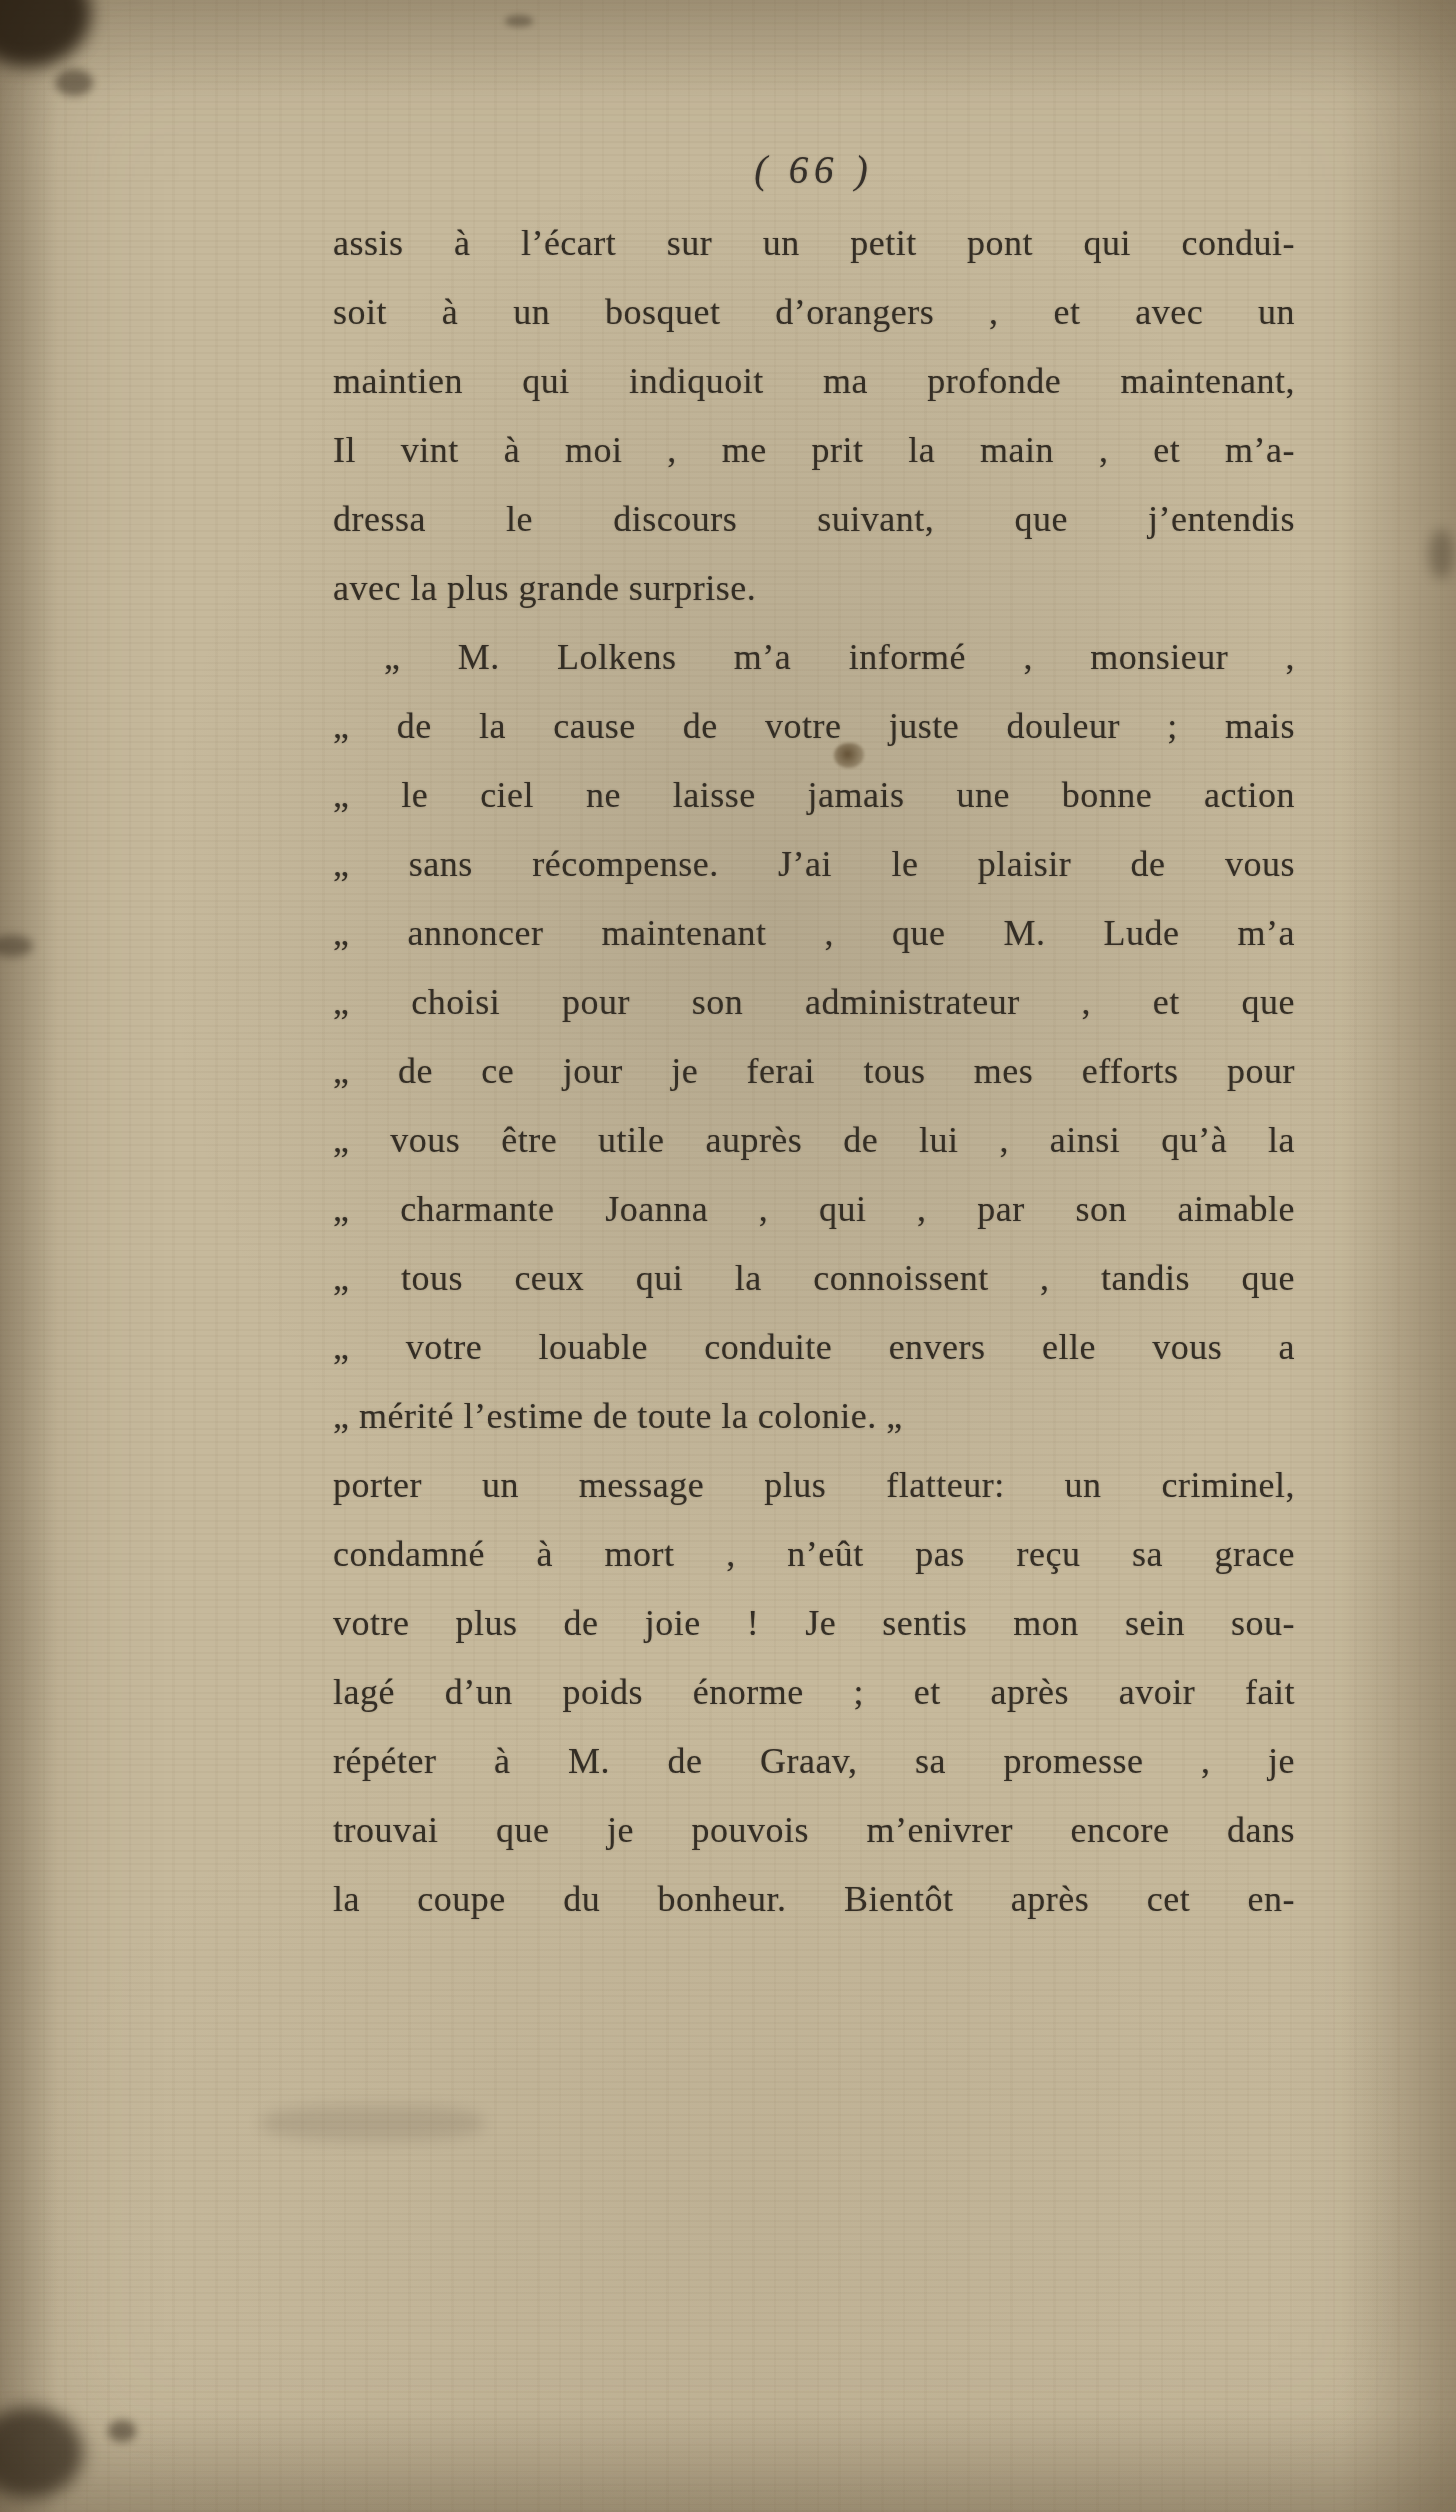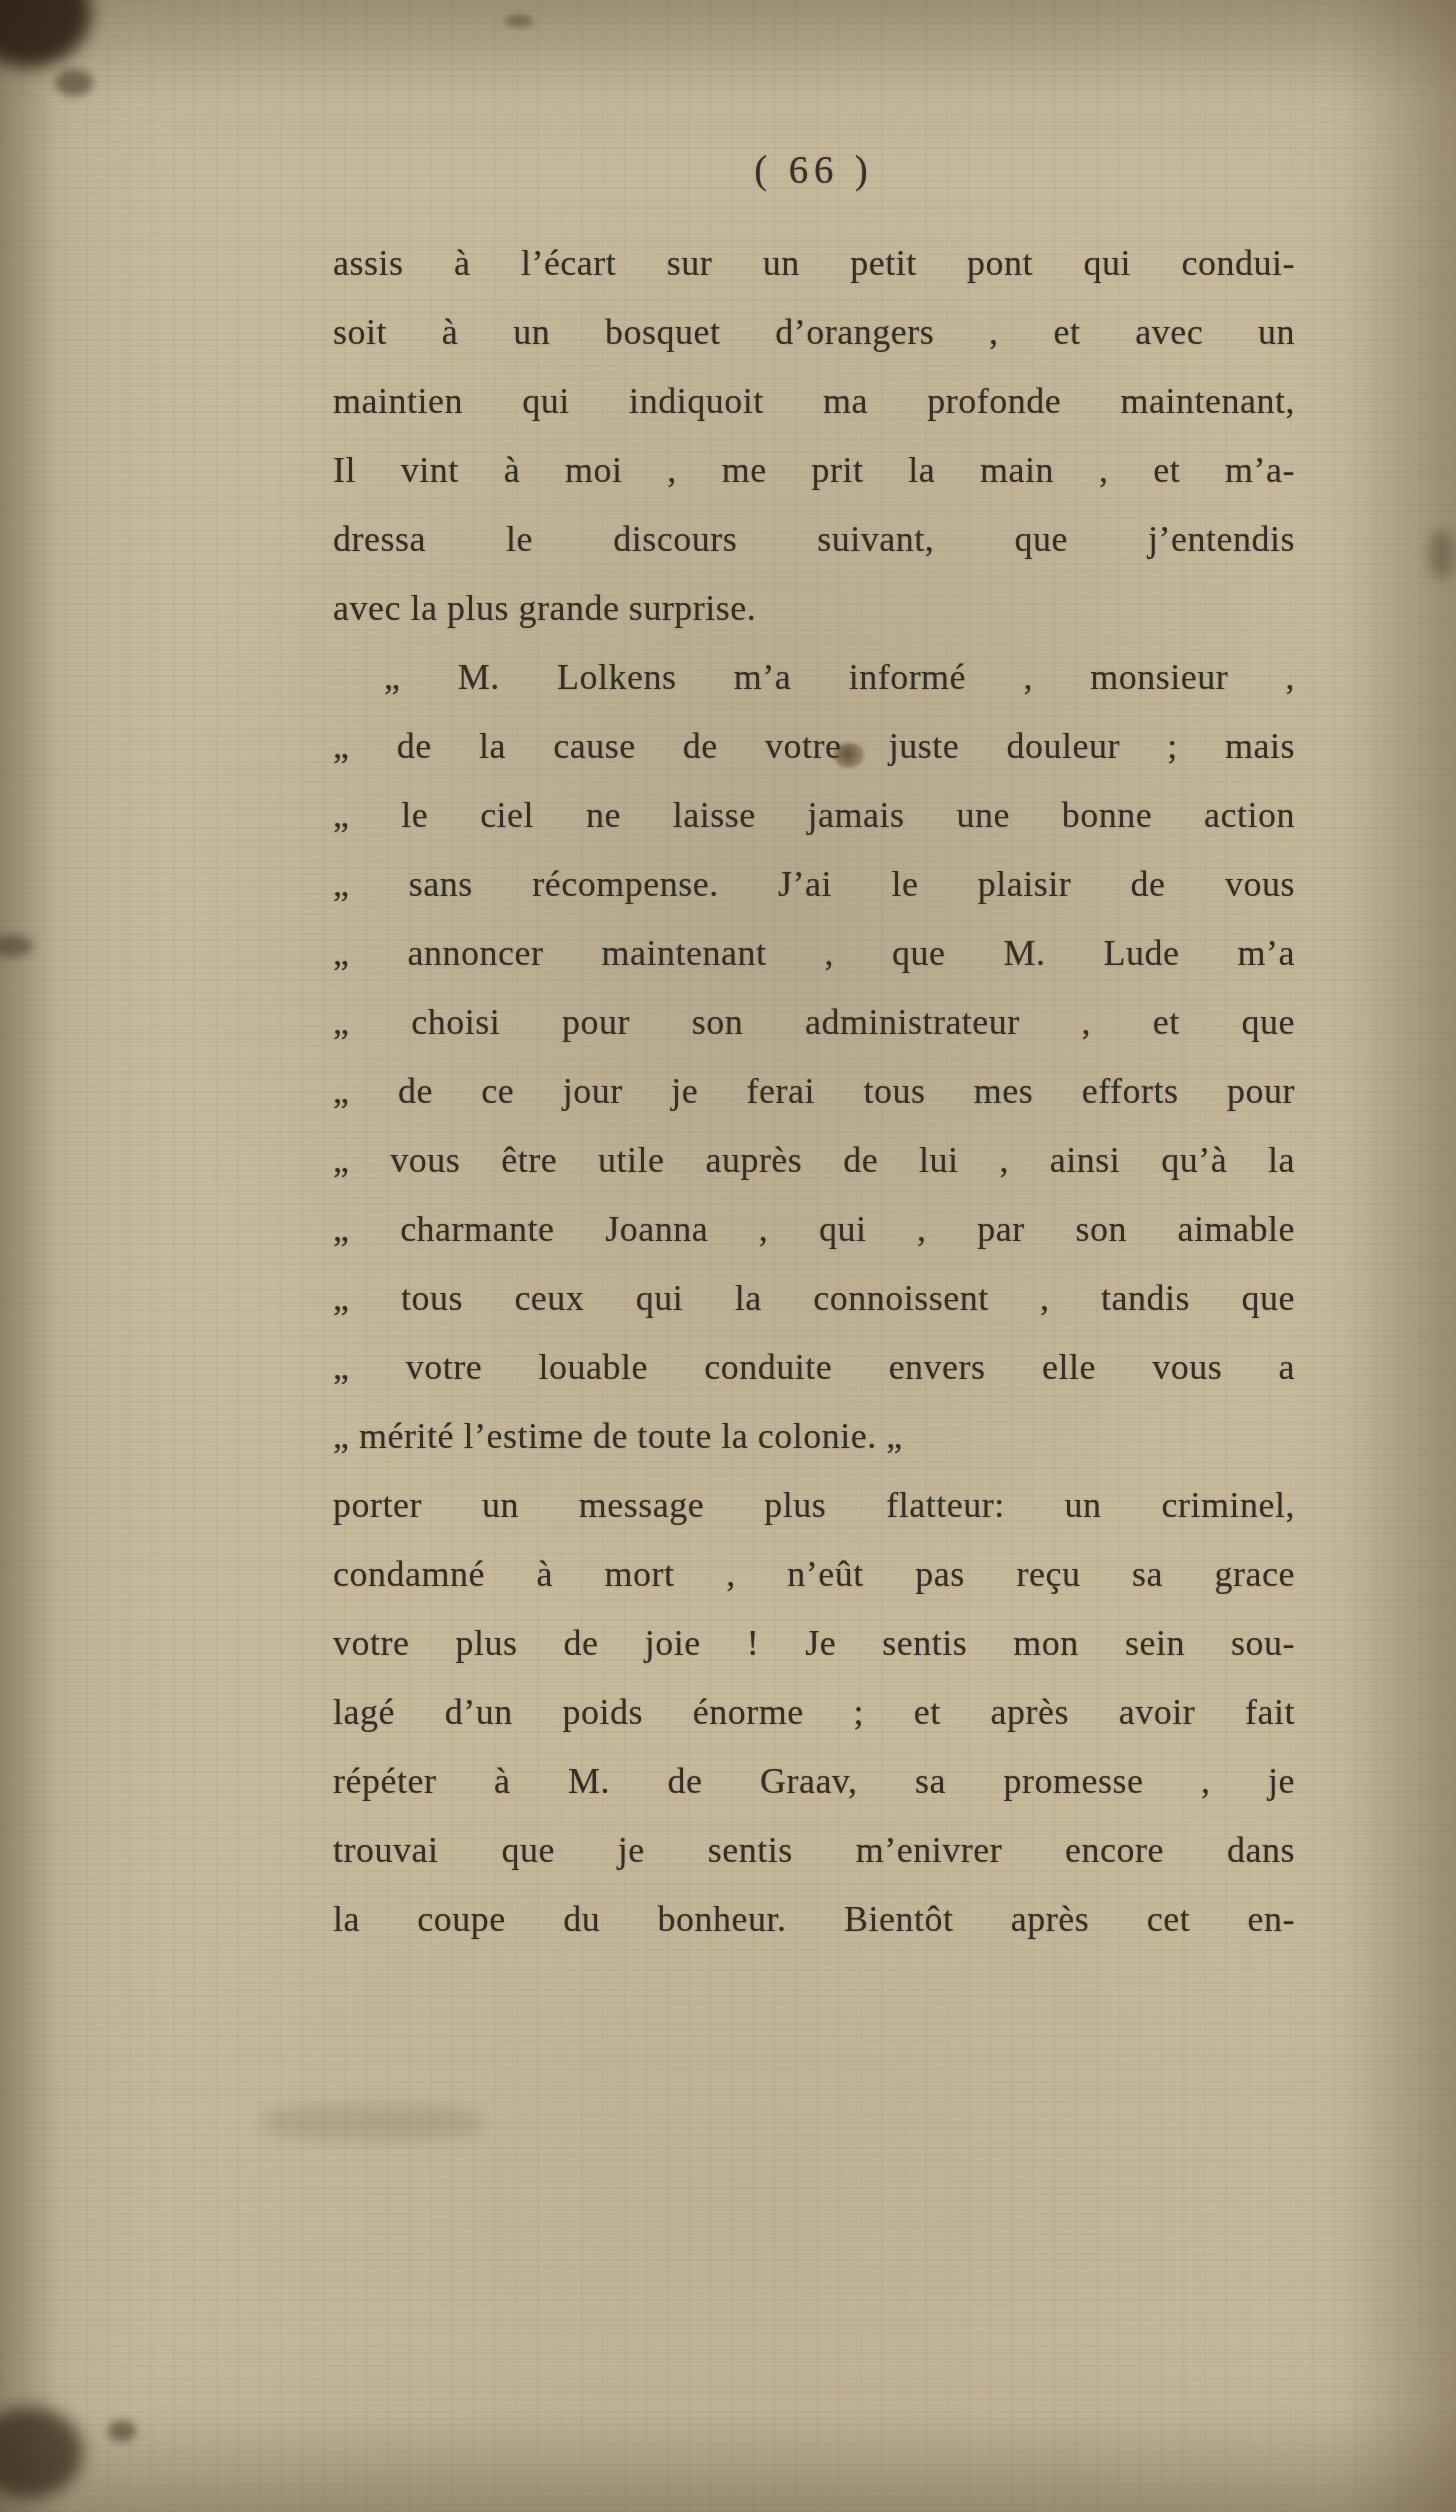--- a/index.html
+++ b/index.html
@@ -64,9 +64,10 @@
     text-align: center;
     font-size: 39px;
     letter-spacing: 5.8px;
-    margin-bottom: 37px;
+    margin-bottom: 17px;
     color: #35302a;
     text-shadow: 0 0 1.7px rgba(62,52,40,0.45);
+    font-style: italic;
   }
   .text-block { }
   .paragraph { margin: 0; }

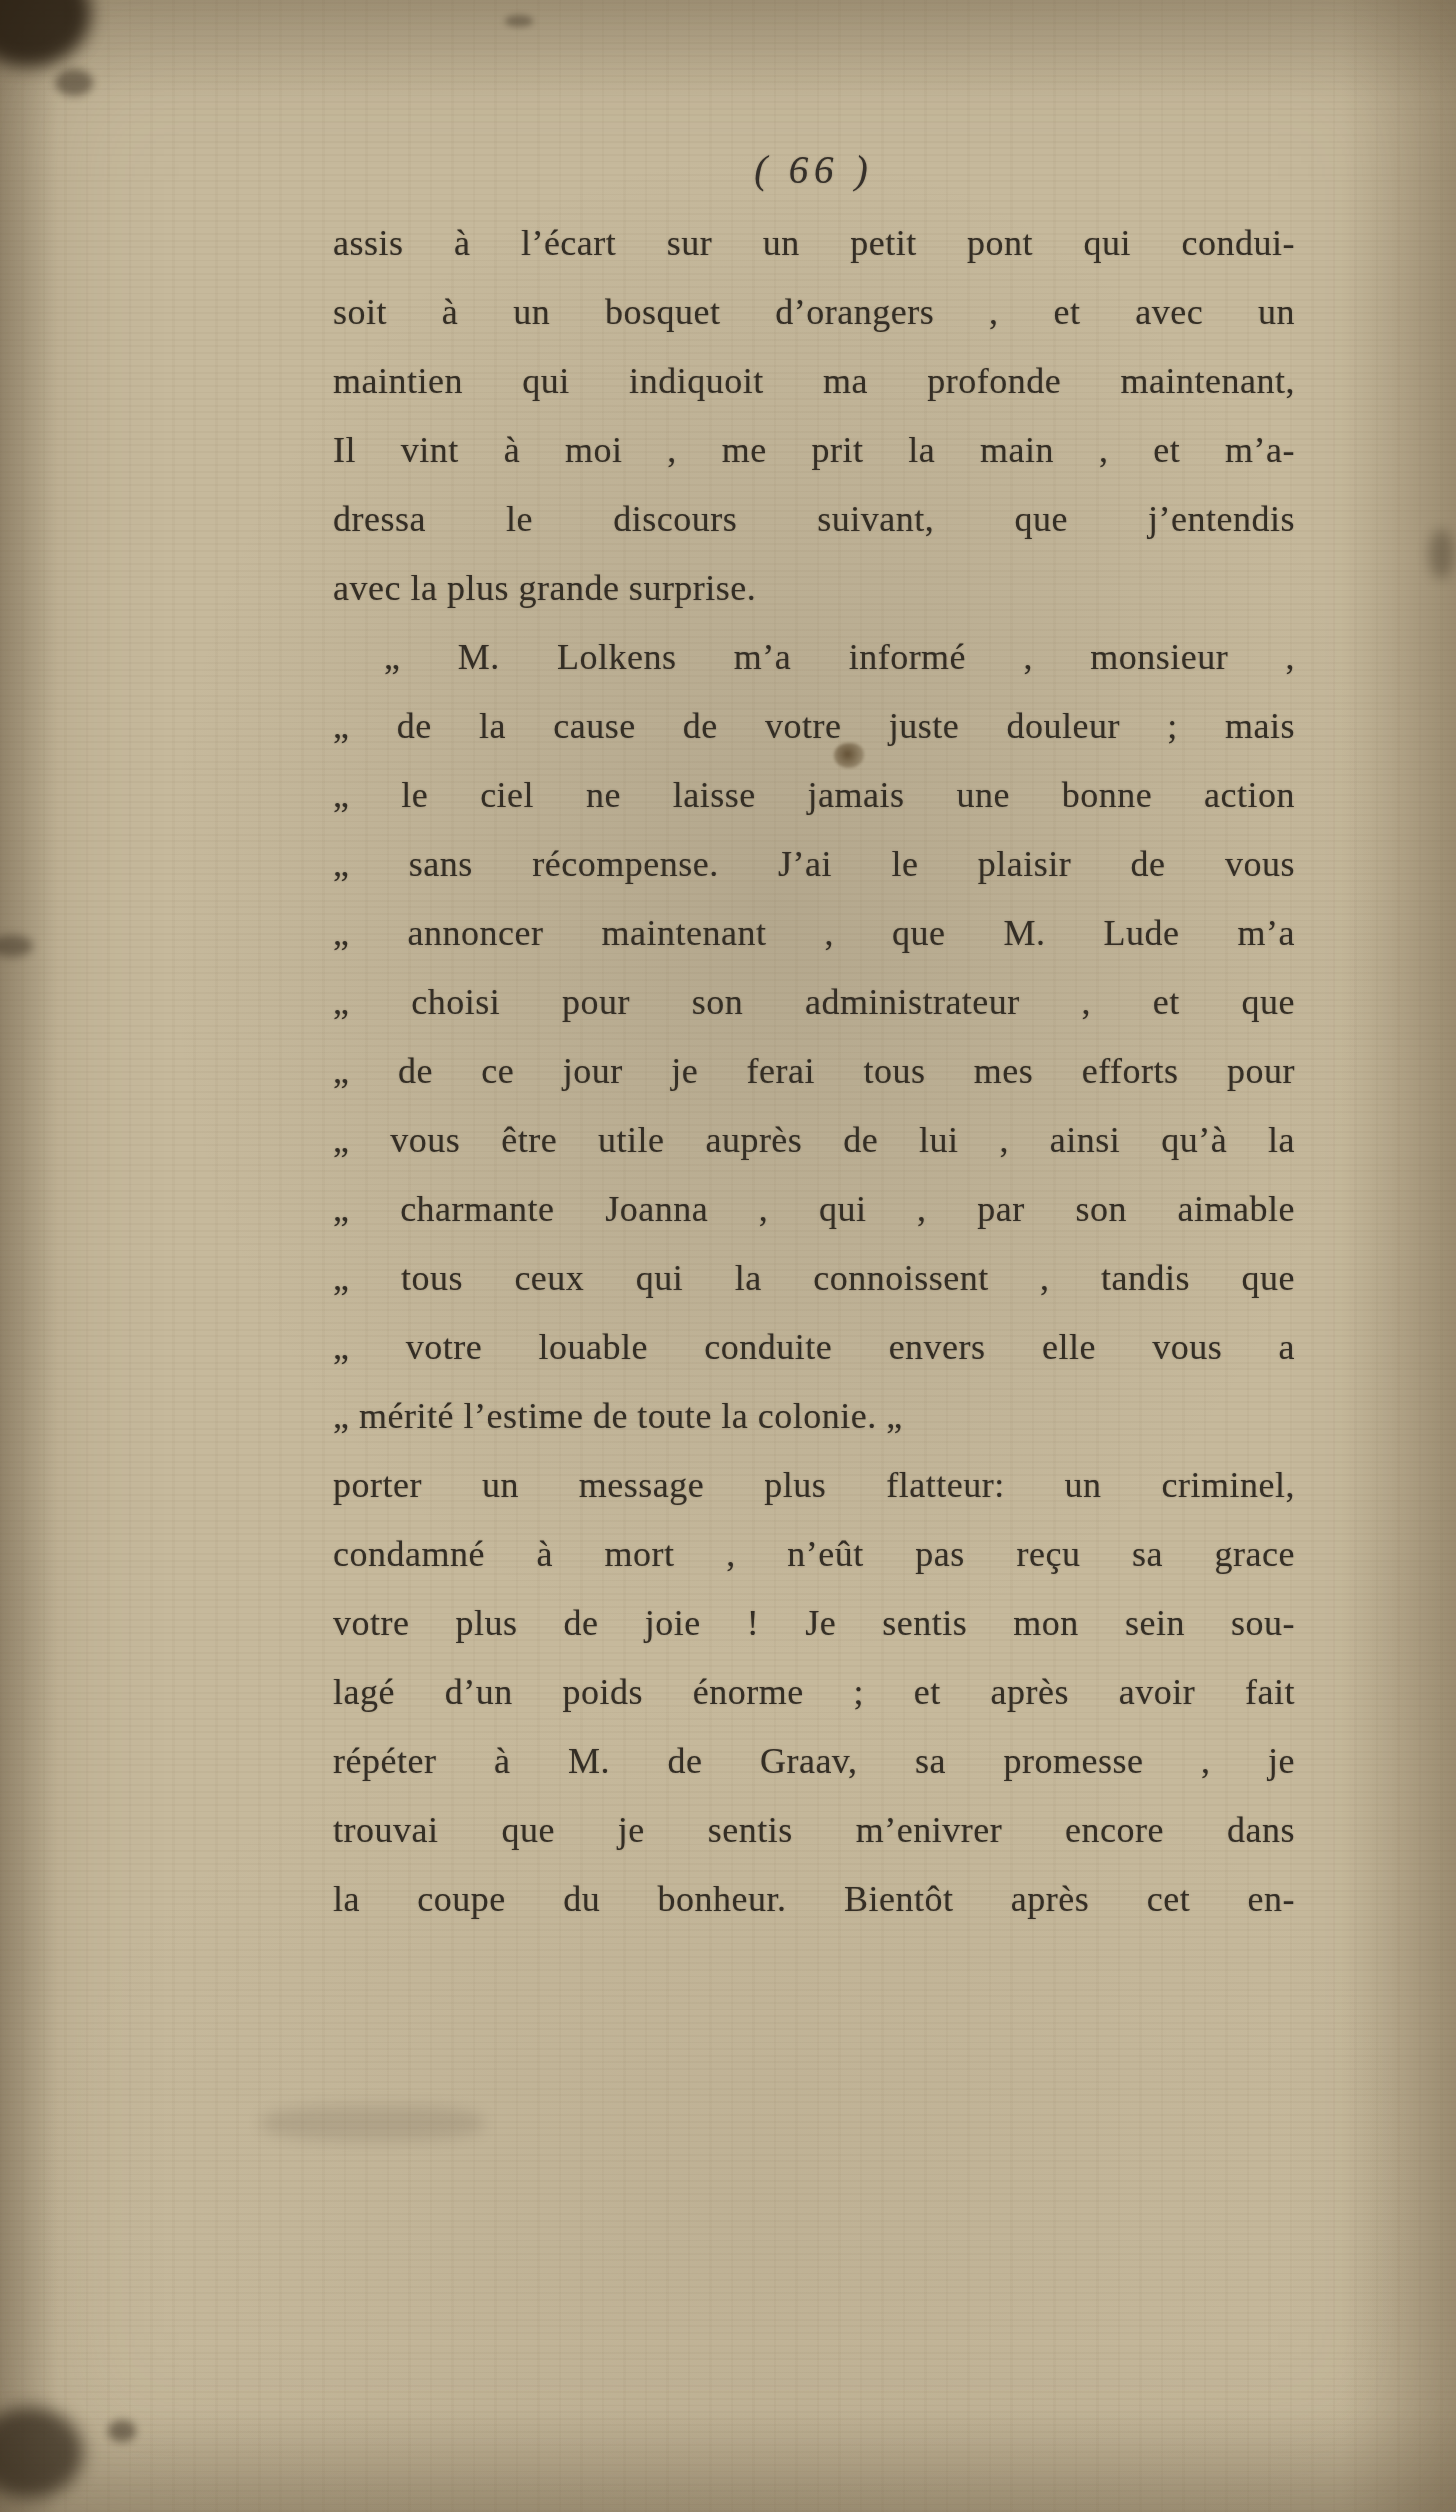--- a/index.html
+++ b/index.html
@@ -129,7 +129,7 @@
           <div class="line">votre plus de joie ! Je sentis mon sein sou-</div>
           <div class="line">lagé d’un poids énorme ; et après avoir fait</div>
           <div class="line">répéter à M. de Graav, sa promesse , je</div>
-          <div class="line">trouvai que je sentis m’enivrer encore dans</div>
+          <div class="line">trouvai que je pouvois m’enivrer encore dans</div>
           <div class="line">la coupe du bonheur. Bientôt après cet en-</div>
         </div>
       </div>

